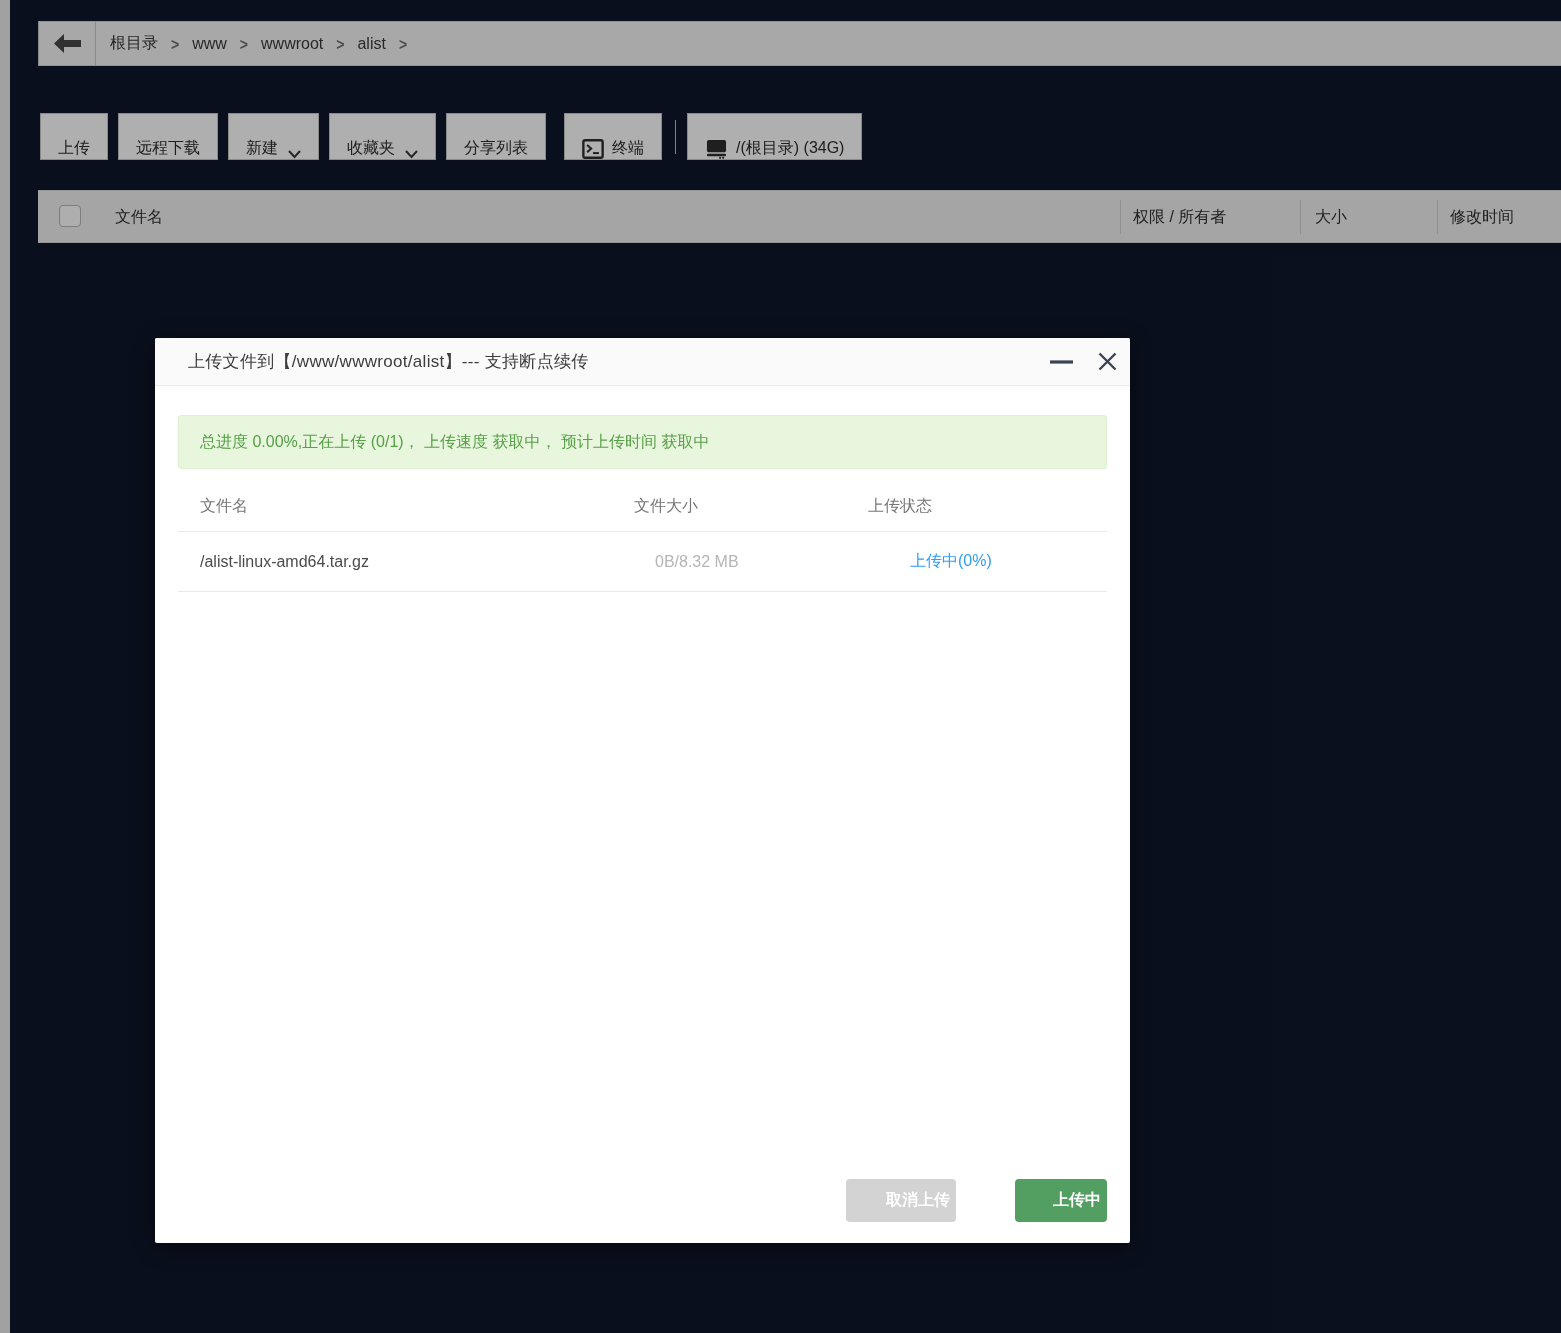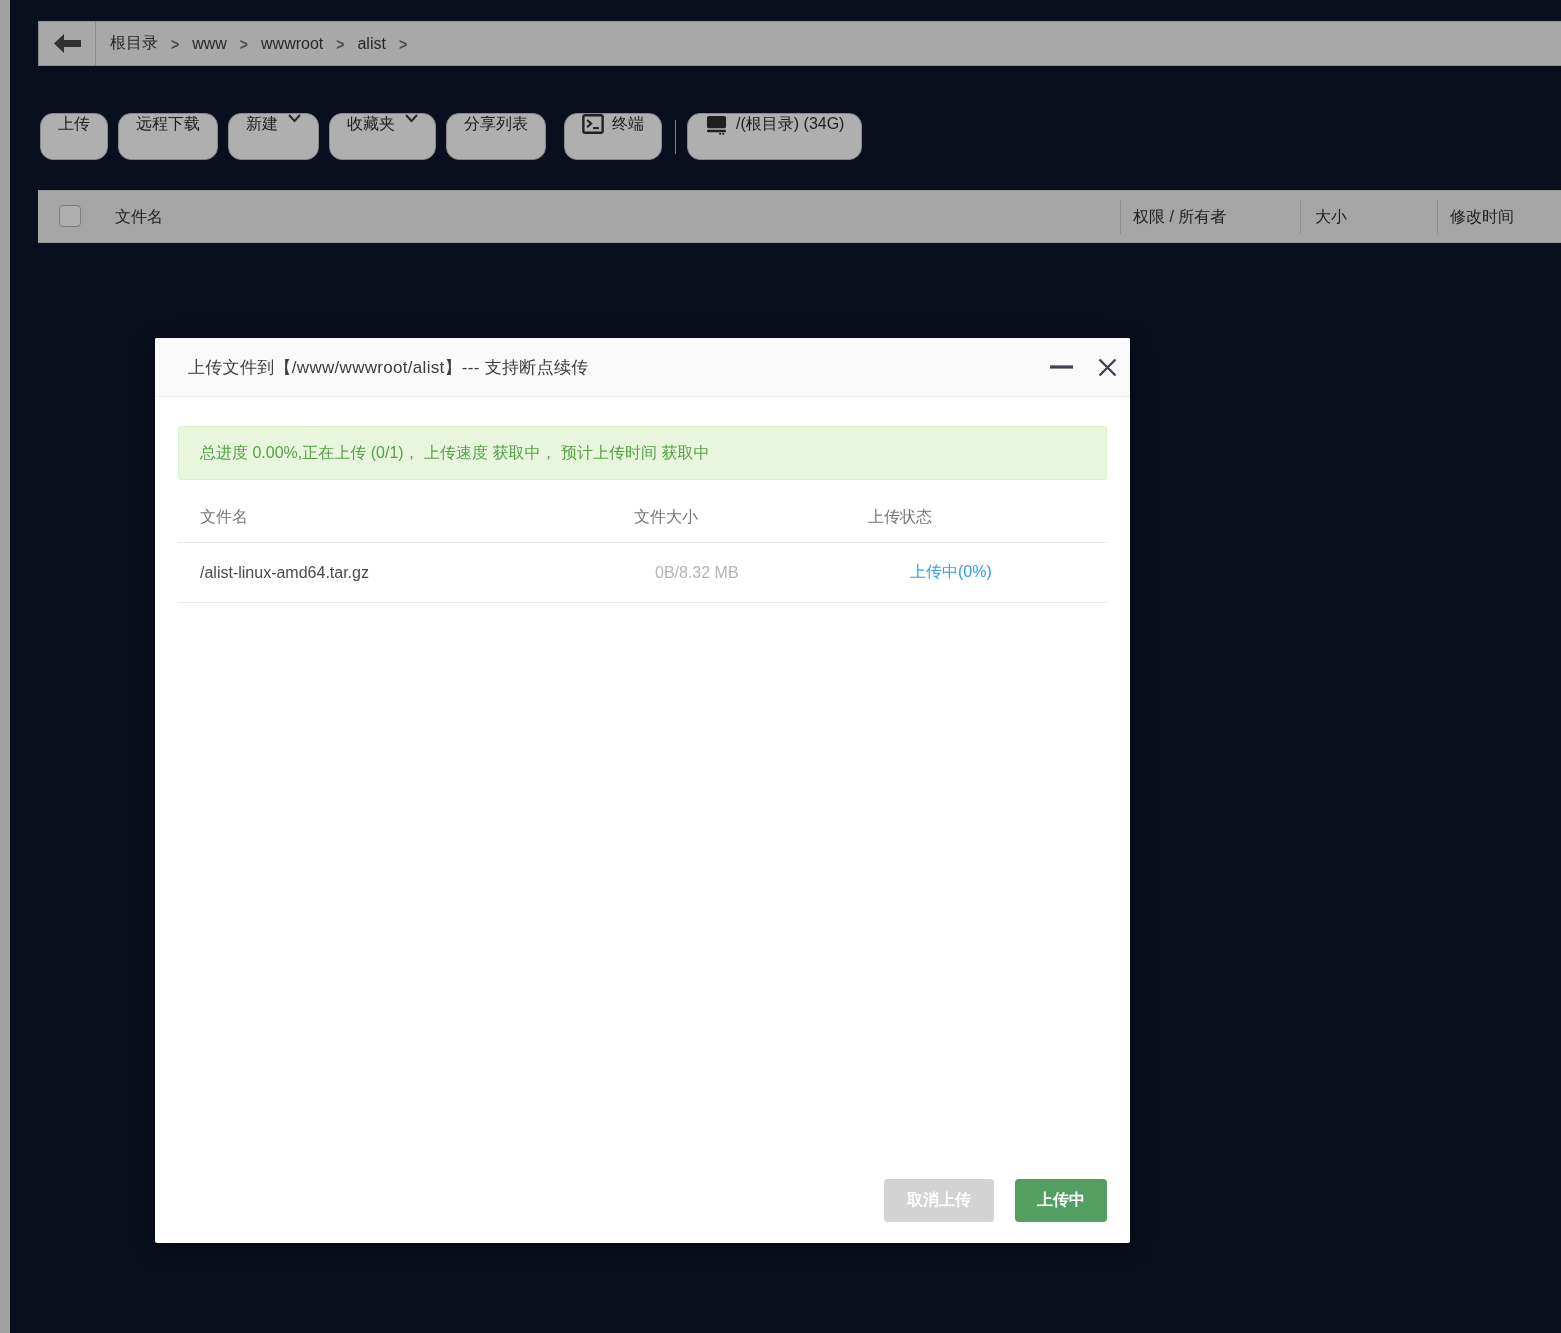--- a/index.html
+++ b/index.html
@@ -19,8 +19,8 @@
   .crumb-sep{color:#6d6d6d;font-size:14px;margin:0 11px;font-weight:bold;transform:scaleY(1.15);}
 
   .toolbar{position:absolute;left:40px;top:113px;display:flex;align-items:center;}
-  .tbtn{height:47px;padding:0 17px;border:1px solid #c7c7c7;border-radius:13px;background:#fefefe;
-    font-size:16px;color:#2e2e2e;display:inline-flex;align-items:flex-start;gap:8px;margin-right:10px;
+  .tbtn{height:47px;padding:0 17px;border:1px solid #c7c7c7;border-radius:0;background:#fefefe;
+    font-size:16px;color:#2e2e2e;display:inline-flex;align-items:flex-end;gap:8px;margin-right:10px;
     box-sizing:border-box;cursor:pointer;font-family:inherit;white-space:nowrap;}
   .tbtn .chev{display:inline-flex;margin-left:2px;}
   .tb-divider{width:1px;height:34px;background:#bdbdbd;margin:0 11px 0 3px;}

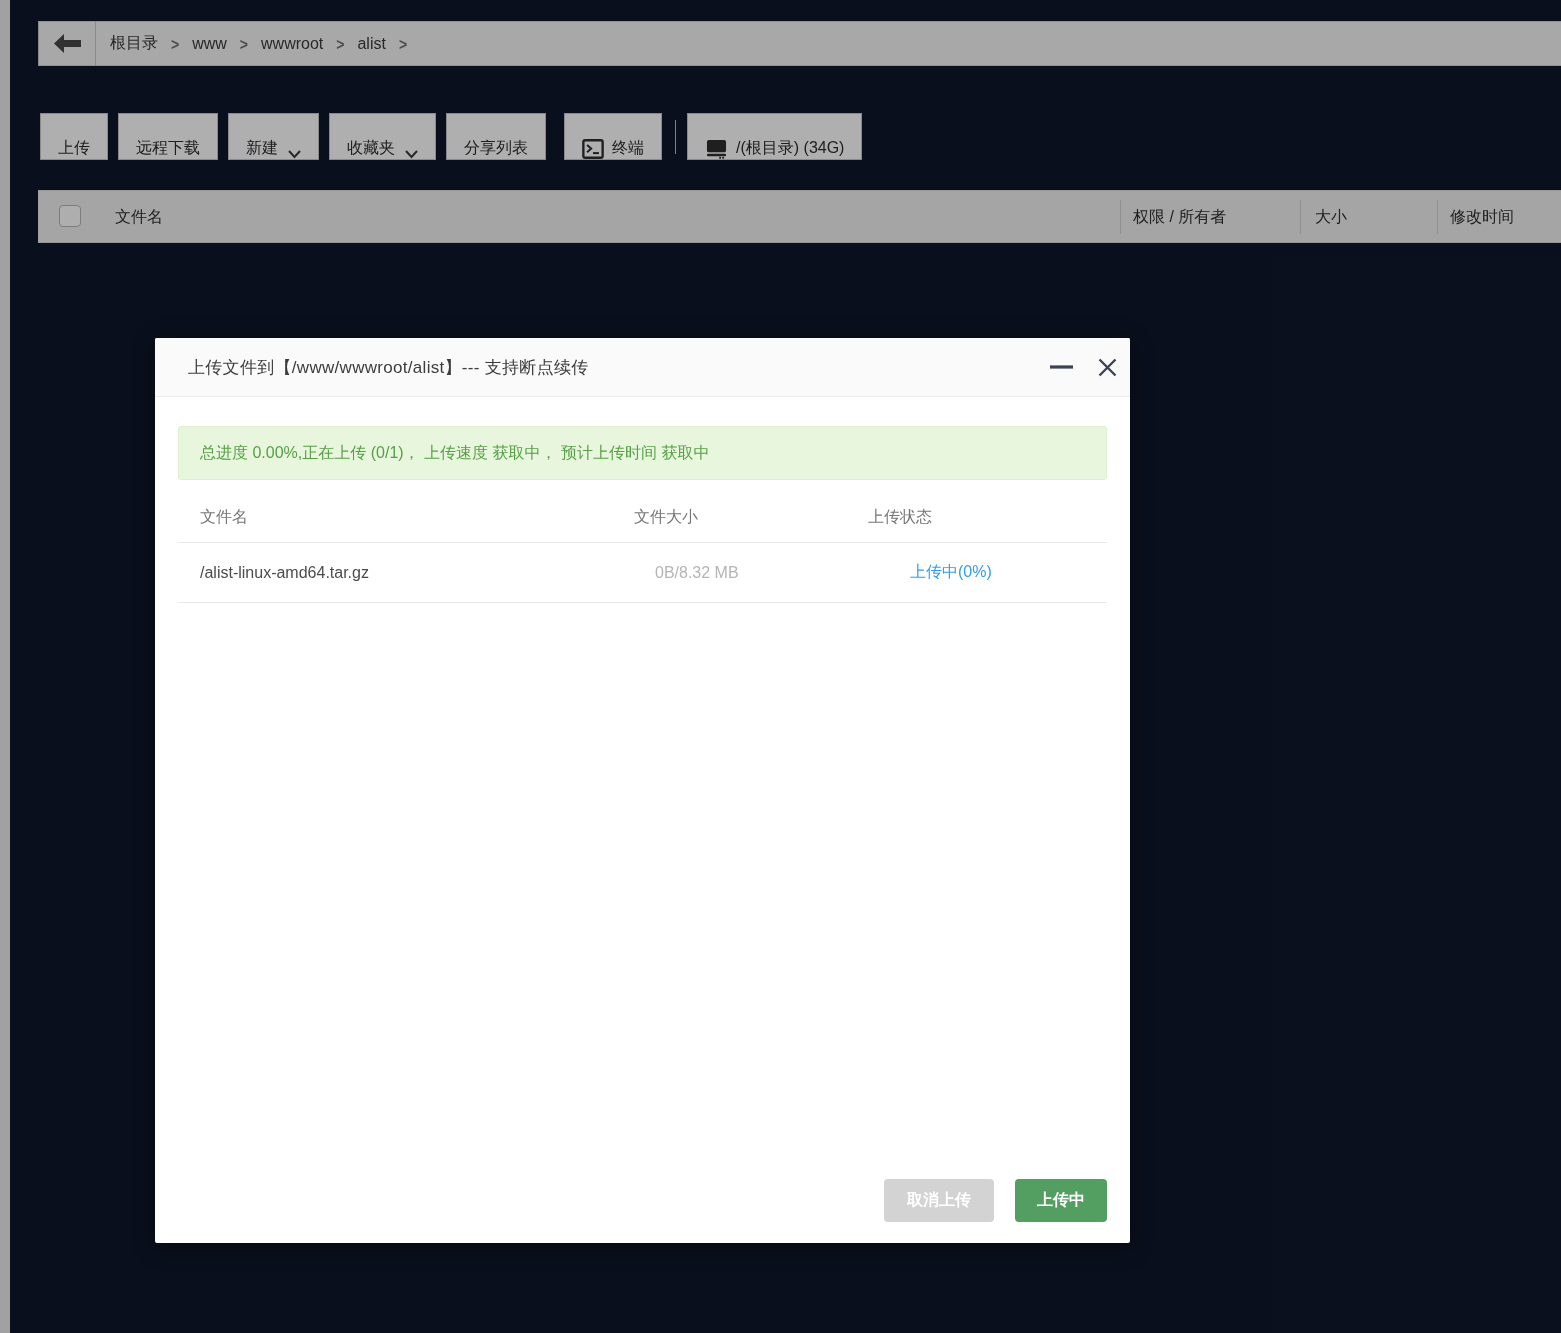--- a/index.html
+++ b/index.html
@@ -37,7 +37,7 @@
   .overlay{position:absolute;inset:0;background:rgba(0,0,0,0.31);z-index:5;}
   .dialog{position:absolute;left:155px;top:338px;width:975px;height:905px;background:#fff;border-radius:2px;
     box-shadow:0 4px 22px rgba(0,0,0,0.45);z-index:10;}
-  .dlg-head{height:59px;background:#fafafa;border-bottom:1px solid #ececec;display:flex;align-items:center;
+  .dlg-head{height:48px;background:#fafafa;border-bottom:1px solid #ececec;display:flex;align-items:center;
     padding:0 12px 0 33px;box-sizing:border-box;border-radius:2px 2px 0 0;}
   .dlg-title{font-size:17px;color:#3d3d3d;letter-spacing:0.3px;}
   .win-btn{display:flex;align-items:center;justify-content:center;cursor:pointer;}

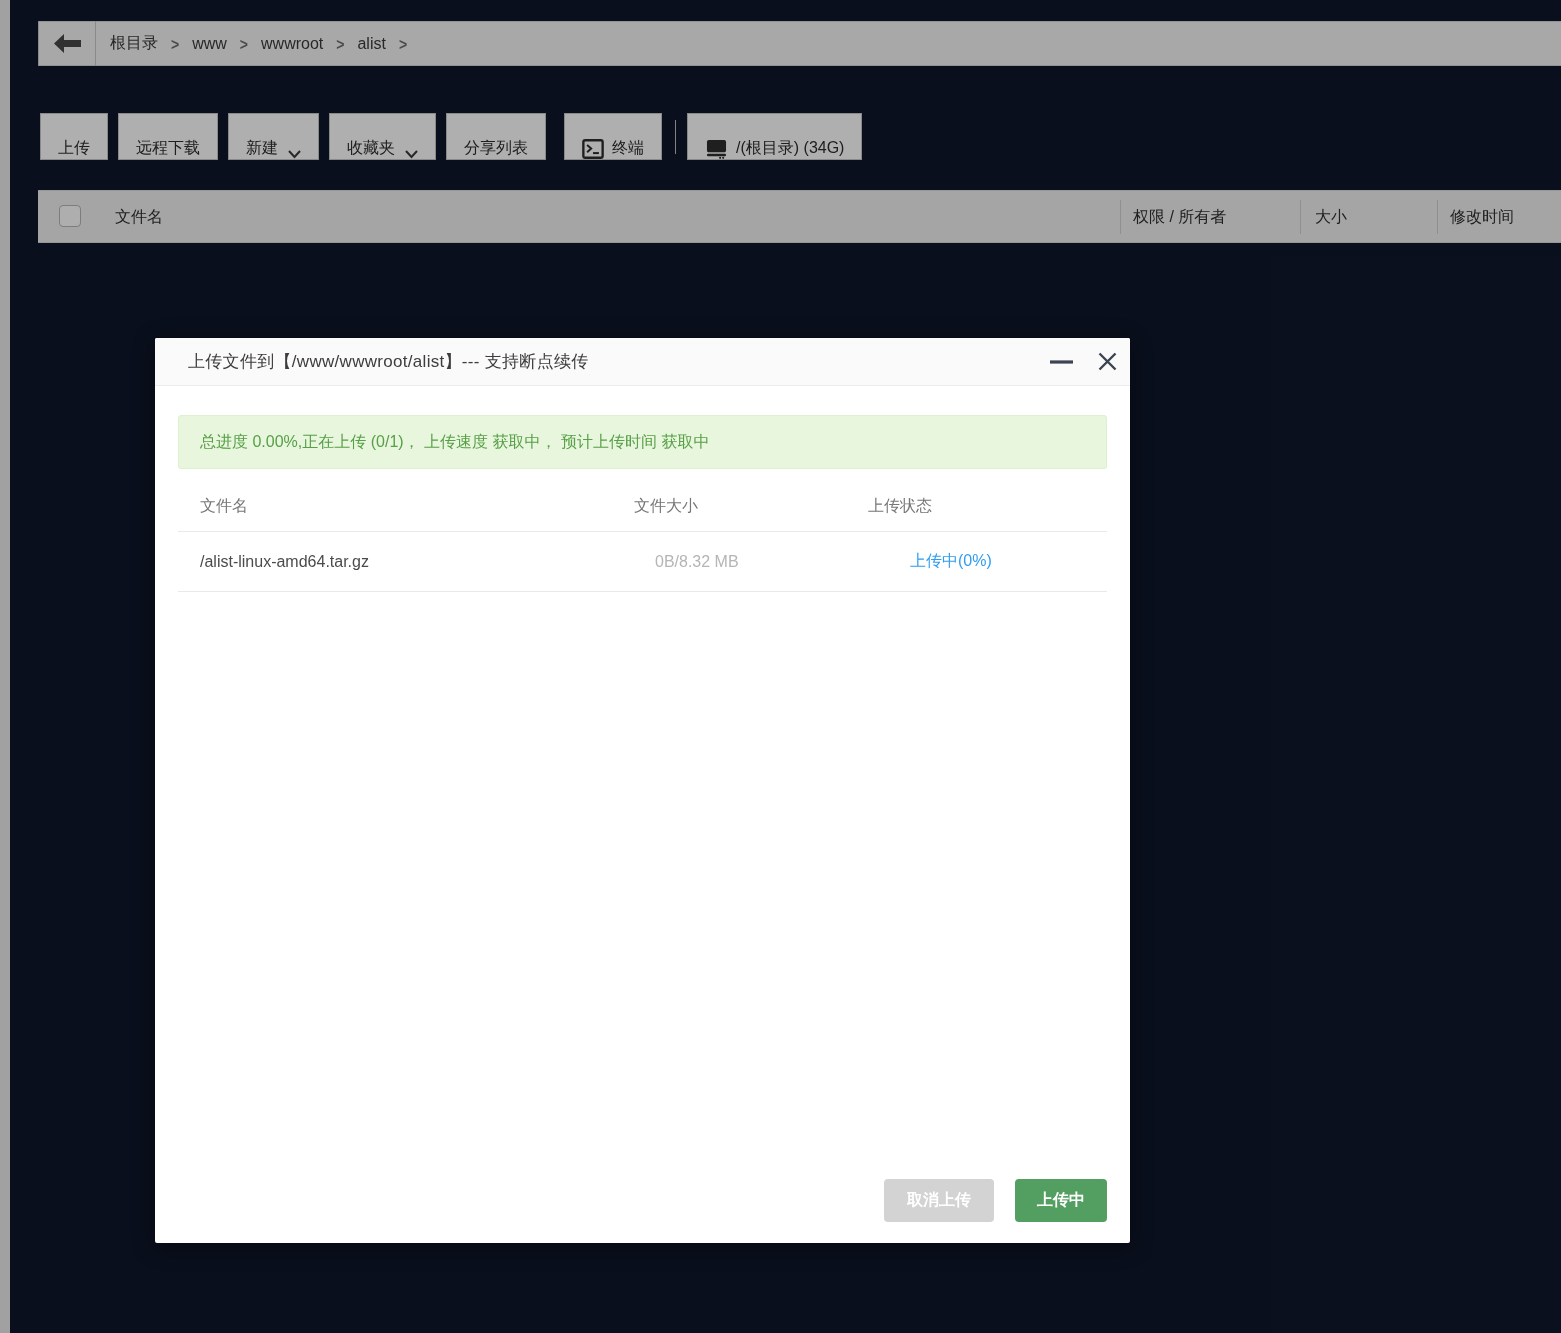--- a/index.html
+++ b/index.html
@@ -57,7 +57,7 @@
   .tr.row .c-status a{color:var(--link_blue,#2f9df2);text-decoration:none;cursor:pointer;}
   .dlg-foot{position:absolute;right:23px;bottom:21px;display:flex;align-items:center;}
   .btn{height:43px;border:none;border-radius:4px;font-size:16px;font-weight:bold;color:#fff;
-    font-family:inherit;cursor:pointer;}
+    font-family:inherit;cursor:pointer;text-align:right;}
   .btn.cancel{width:110px;background:#d3d3d3;margin-right:21px;}
   .btn.confirm{width:92px;background:var(--accent_green,#539e61);}
 </style>

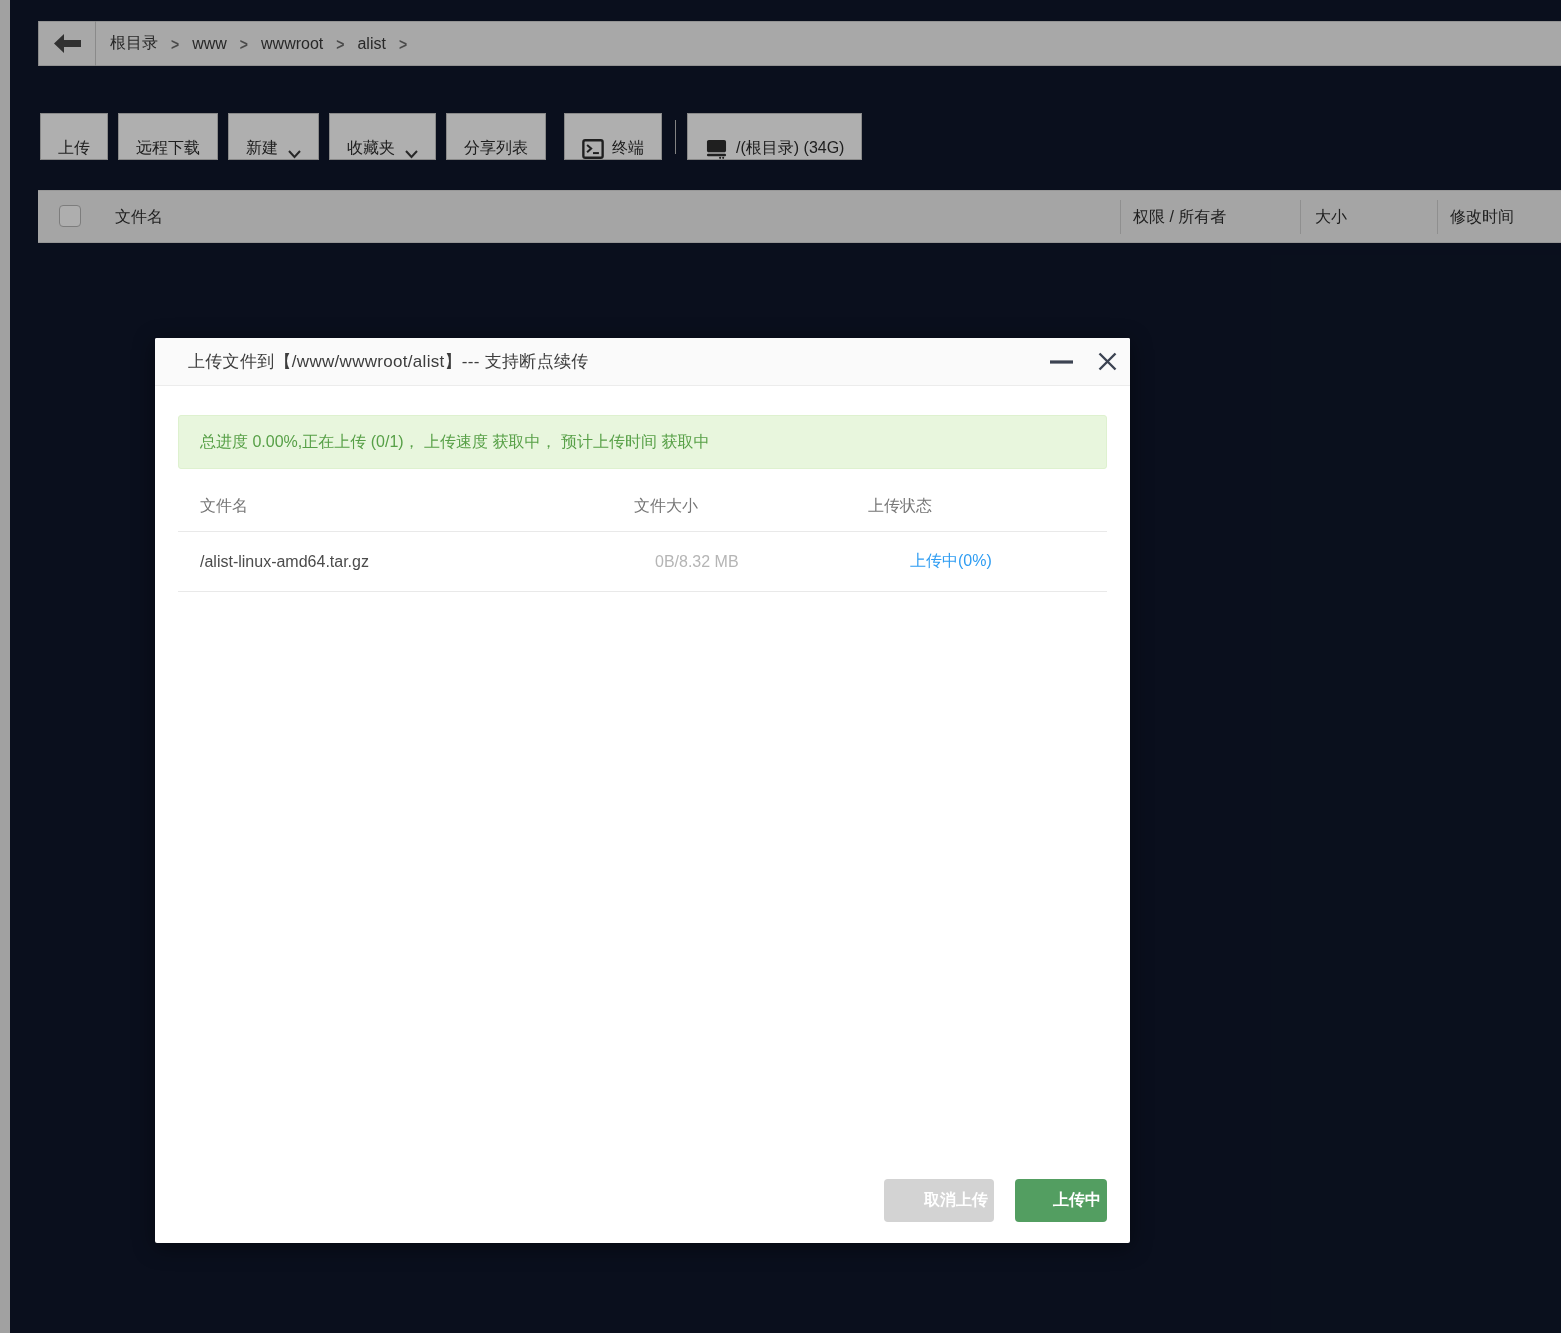--- a/index.html
+++ b/index.html
@@ -59,7 +59,7 @@
   .btn{height:43px;border:none;border-radius:4px;font-size:16px;font-weight:bold;color:#fff;
     font-family:inherit;cursor:pointer;text-align:right;}
   .btn.cancel{width:110px;background:#d3d3d3;margin-right:21px;}
-  .btn.confirm{width:92px;background:var(--accent_green,#539e61);}
+  .btn.confirm{width:92px;background:var(--accent_green,#539e61);margin-left:38px;}
 </style>
 </head>
 <body>

